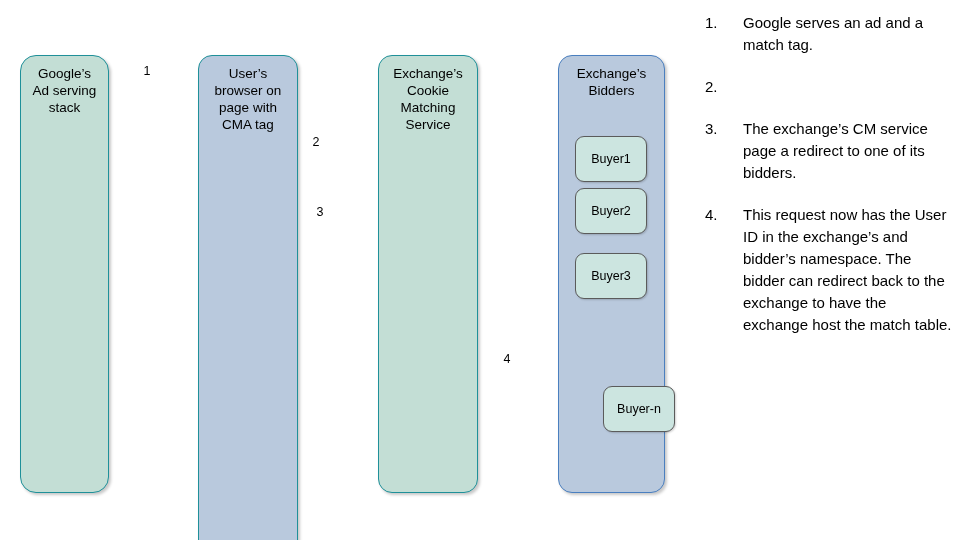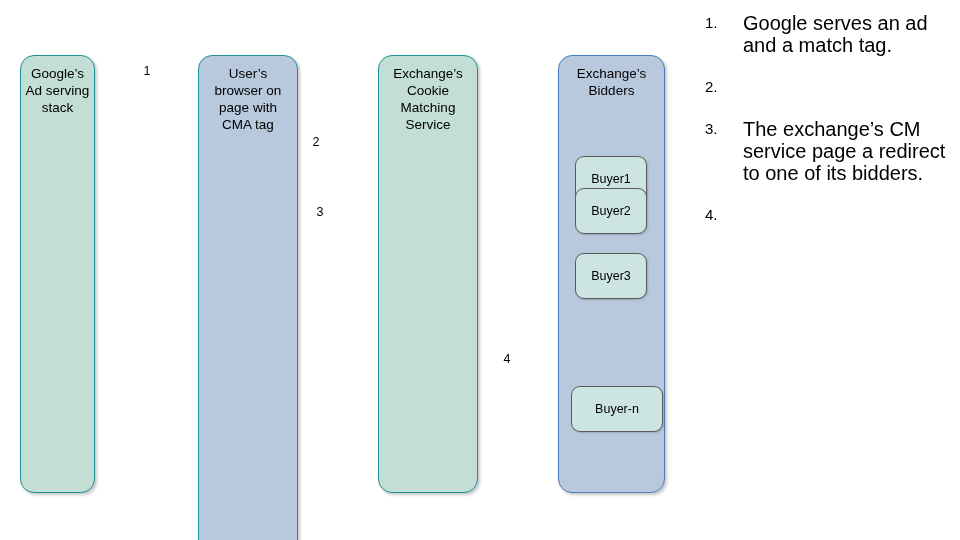--- a/index.html
+++ b/index.html
@@ -99,7 +99,7 @@
   }
   .step-text {
     flex: 1;
-    font-size: 20px;
+    font-size: 15px;
     line-height: 22px;
     color: #000000;
   }

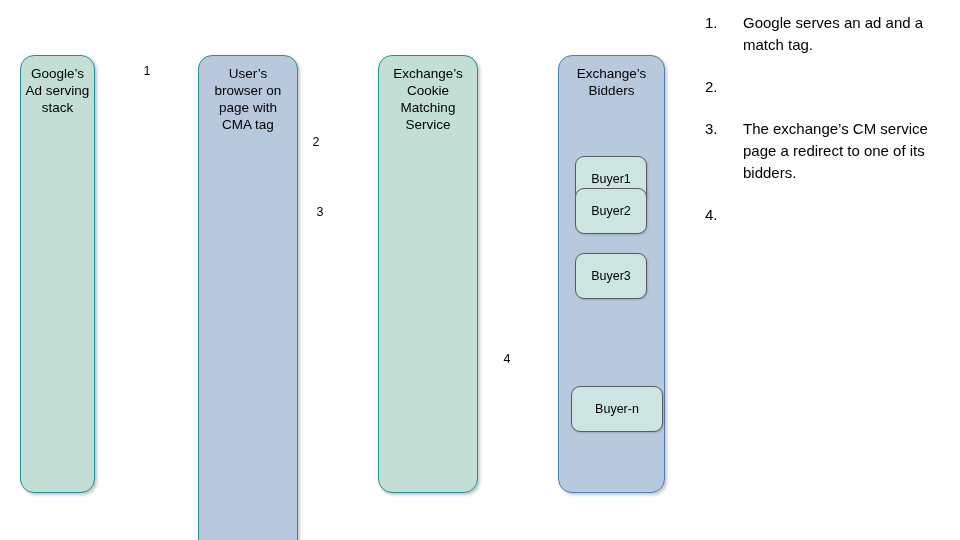--- a/index.html
+++ b/index.html
@@ -109,7 +109,7 @@
 
 <div id="canvas">
 
-  <div class="flowbox green" style="left:20px; top:55px; width:75px; height:438px;">
+  <div class="flowbox green" style="left:20px; top:55px; width:89px; height:438px;border-radius:16px;">
     <div class="boxlabel">Google’s
 Ad serving
 stack</div>

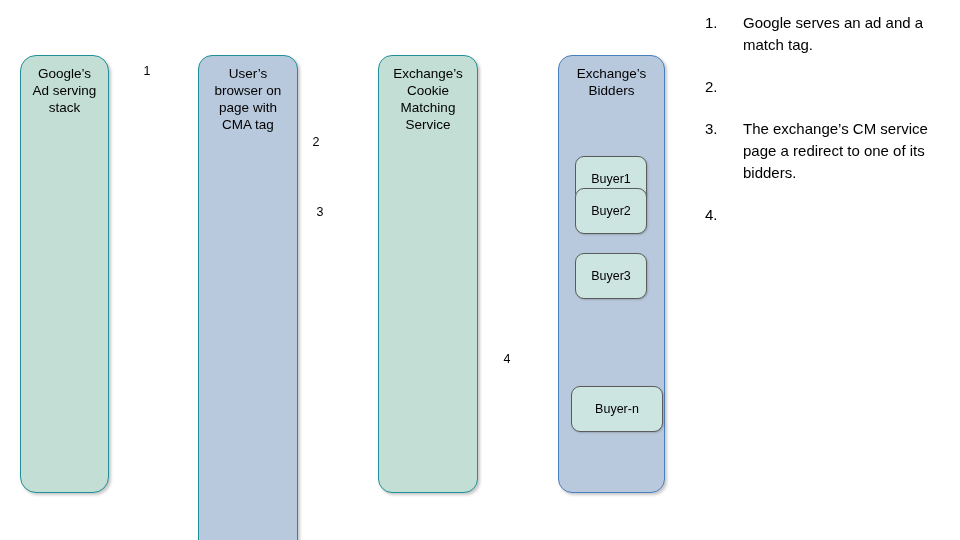--- a/index.html
+++ b/index.html
@@ -134,7 +134,7 @@
 Bidders</div>
   </div>
 
-  <div class="buyer" style="left:575px; top:136px; width:72px; height:46px;margin-top:20px;">
+  <div class="buyer" style="left:575px; top:136px; width:72px; height:46px;">
     <span>Buyer1</span>
   </div>
   <div class="buyer" style="left:575px; top:188px; width:72px; height:46px;">

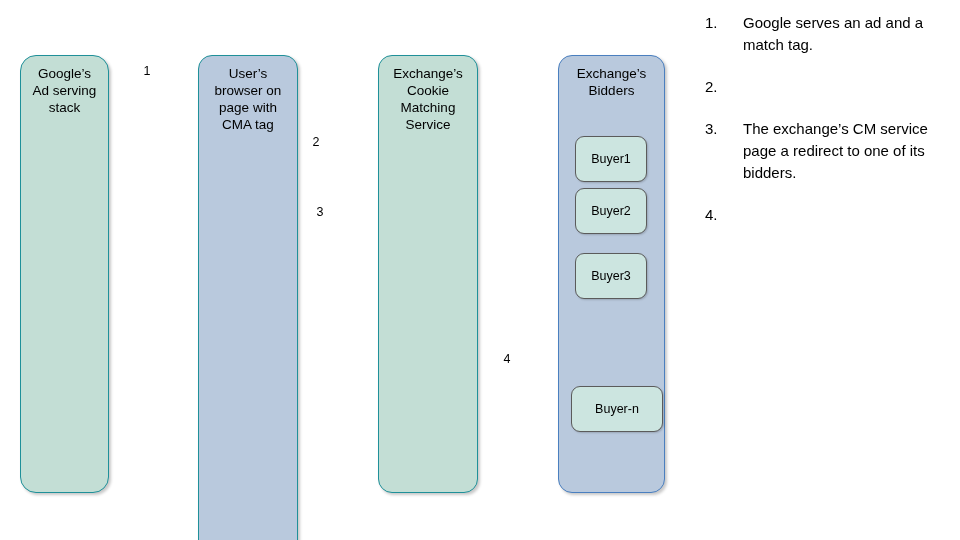--- a/index.html
+++ b/index.html
@@ -196,6 +196,7 @@
     </div>
     <div class="step">
       <div class="step-num">4.</div>
+      <div class="step-text">This request now has the User ID in the exchange’s and bidder’s namespace. The bidder can redirect back to the exchange to have the exchange host the match table.</div>
     </div>
   </div>
 

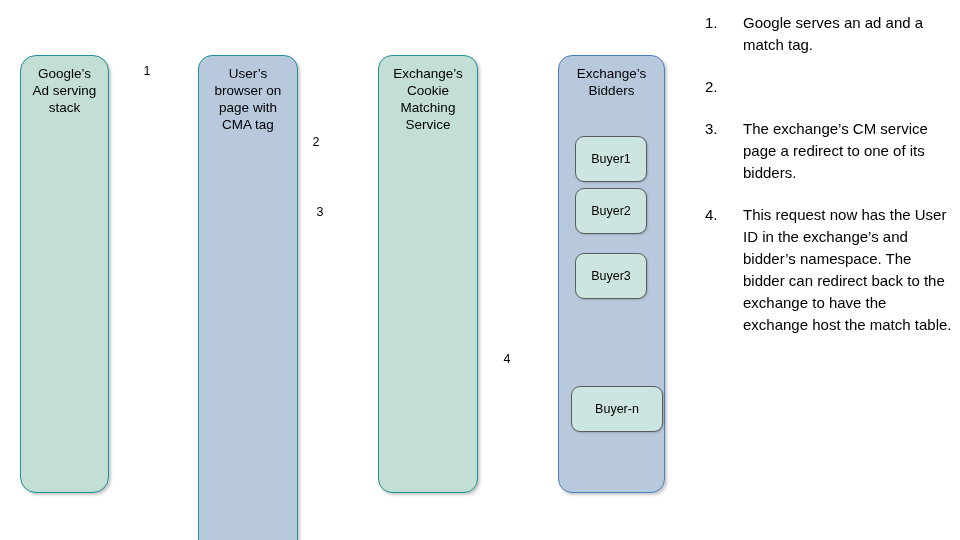--- a/index.html
+++ b/index.html
@@ -143,7 +143,7 @@
   <div class="buyer" style="left:575px; top:253px; width:72px; height:46px;align-items:center;">
     <span>Buyer3</span>
   </div>
-  <div class="buyer" style="left:571px; top:386px; width:92px; height:46px;">
+  <div class="buyer" style="left:603px; top:386px; width:72px; height:46px;">
     <span>Buyer-n</span>
   </div>
 

